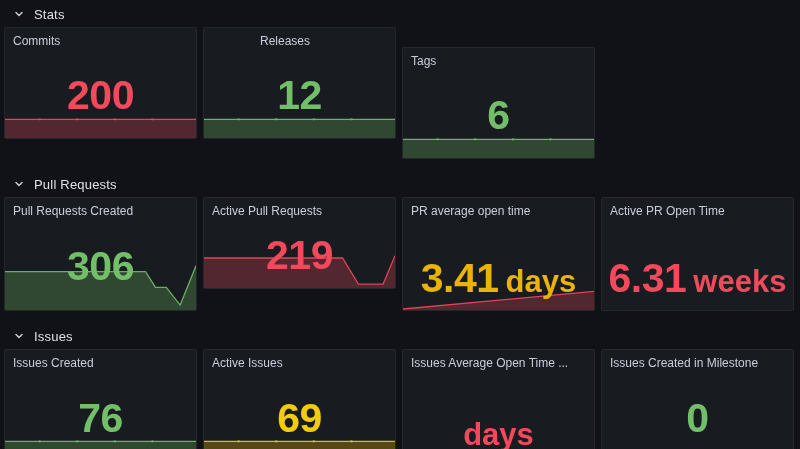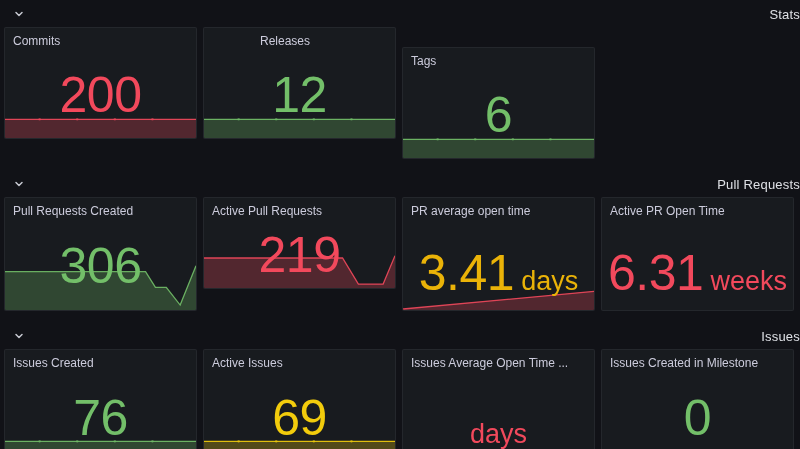--- a/index.html
+++ b/index.html
@@ -13,7 +13,7 @@
   .grid-row { margin-bottom: 12px; }
   .row-header {
     height: 26px; display: flex; align-items: center; gap: 9px;
-    padding-left: 9px; cursor: pointer; justify-content: space-between;
+    padding-left: 9px; cursor: pointer;
   }
   .chevron { display: flex; align-items: center; }
   .row-title {

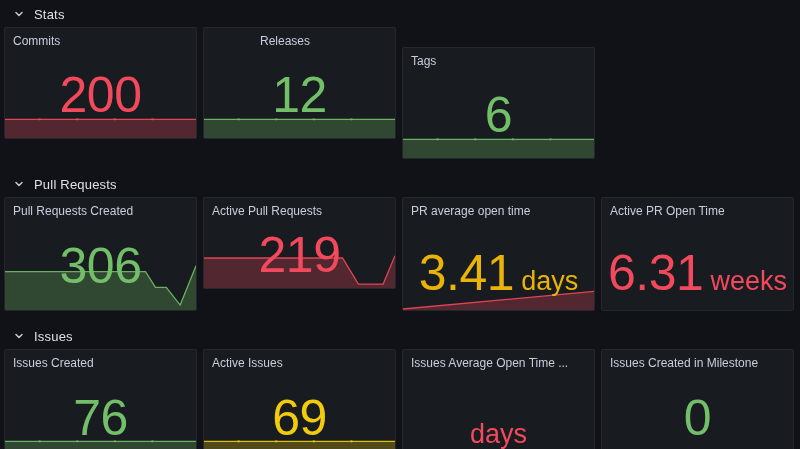--- a/index.html
+++ b/index.html
@@ -39,7 +39,7 @@
     display: flex; align-items: center; justify-content: center;
   }
   .value-line { display: flex; align-items: baseline; gap: 7px; }
-  .num { font-size: 50px; font-weight: 400; line-height: 1; letter-spacing: -0.5px; }
+  .num { font-size: 41px; font-weight: 700; line-height: 1; letter-spacing: -0.5px; }
   .unit { font-size: 27px; font-weight: 400; line-height: 1; margin-top: 33px; }
 </style>
 </head>

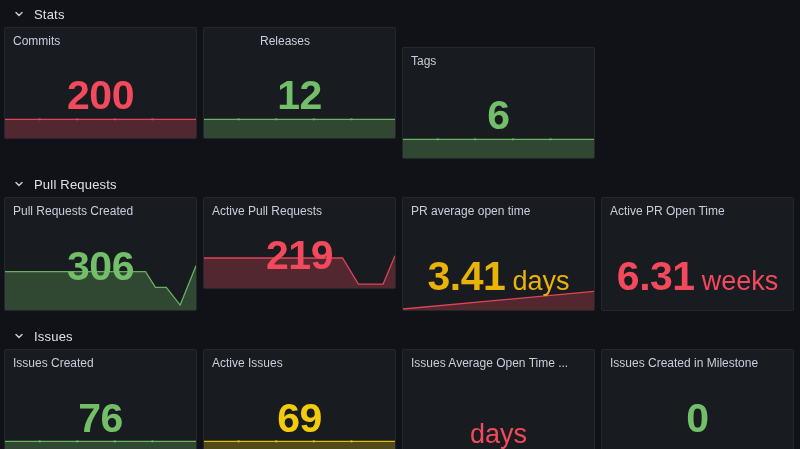--- a/index.html
+++ b/index.html
@@ -40,7 +40,7 @@
   }
   .value-line { display: flex; align-items: baseline; gap: 7px; }
   .num { font-size: 41px; font-weight: 700; line-height: 1; letter-spacing: -0.5px; }
-  .unit { font-size: 27px; font-weight: 400; line-height: 1; margin-top: 33px; }
+  .unit { font-size: 31px; font-weight: 700; line-height: 1; margin-top: 33px; }
 </style>
 </head>
 <body>

